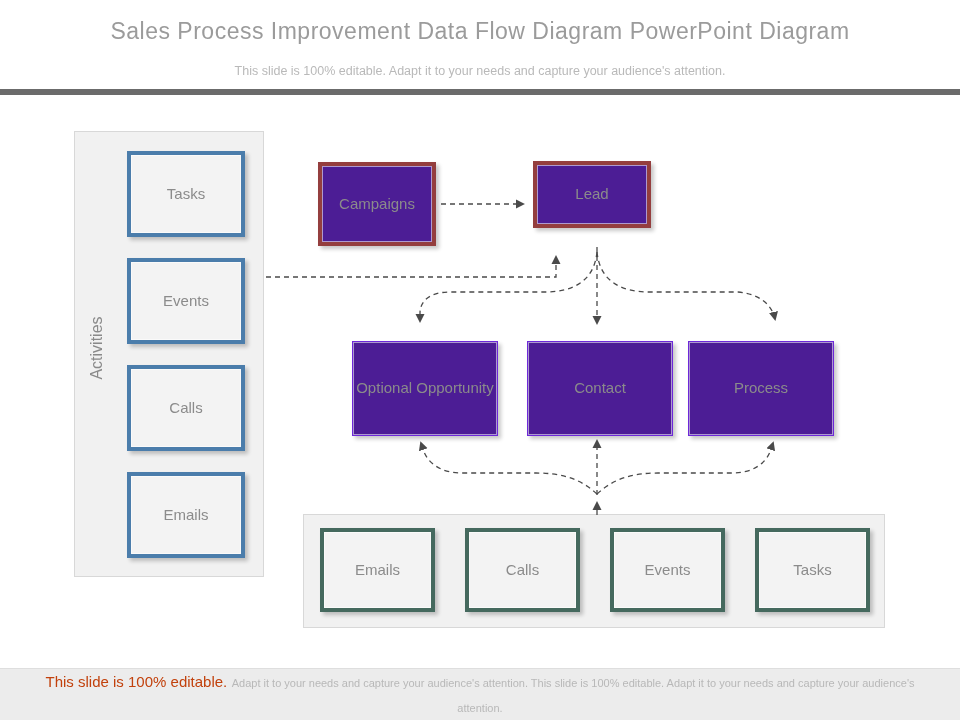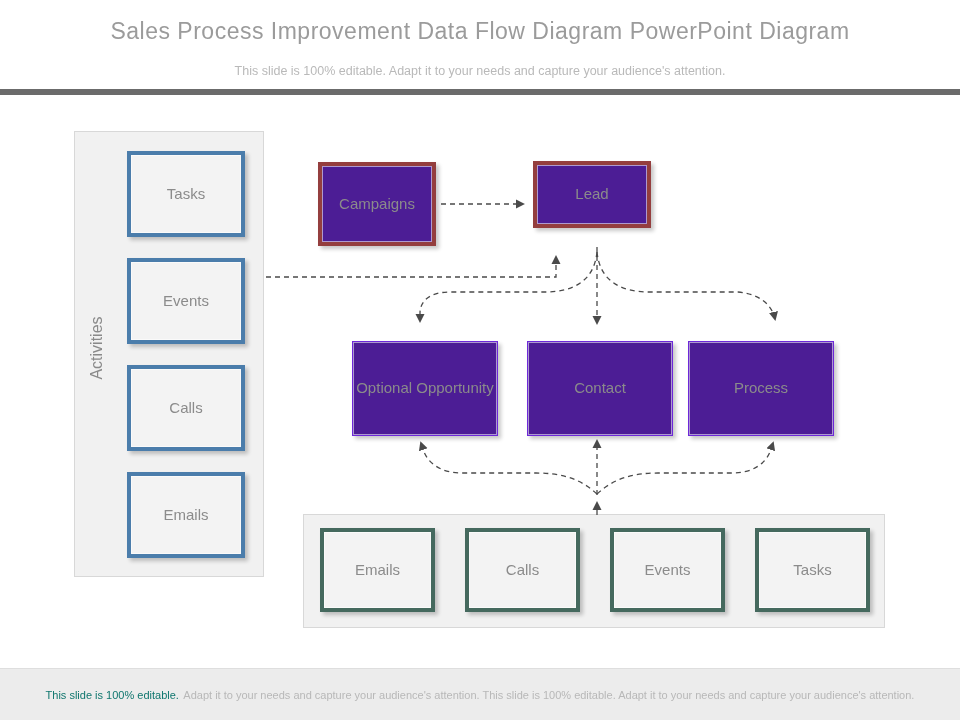--- a/index.html
+++ b/index.html
@@ -80,7 +80,7 @@
     display:flex;align-items:center;justify-content:center;box-sizing:border-box;
   }
   .footer p{margin:0;padding:0 30px;text-align:center;line-height:1.55;}
-  .footer .lead{font-size:11px;color:#0f766e;}
+  .footer .lead{font-size:15px;color:#c2410c;}
   .footer .rest{font-size:11px;color:#b8b8b8;}
 </style>
 </head>

